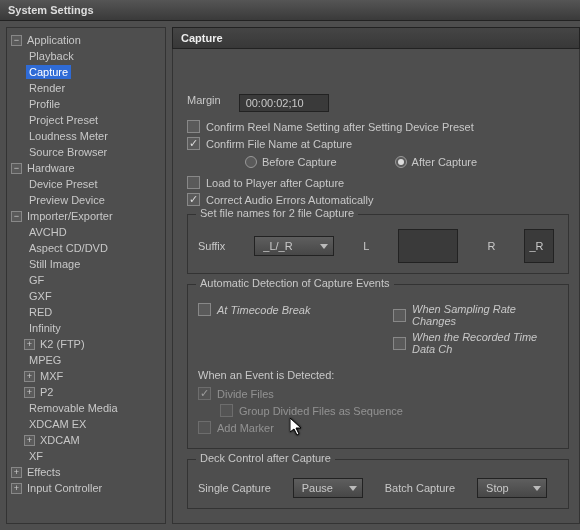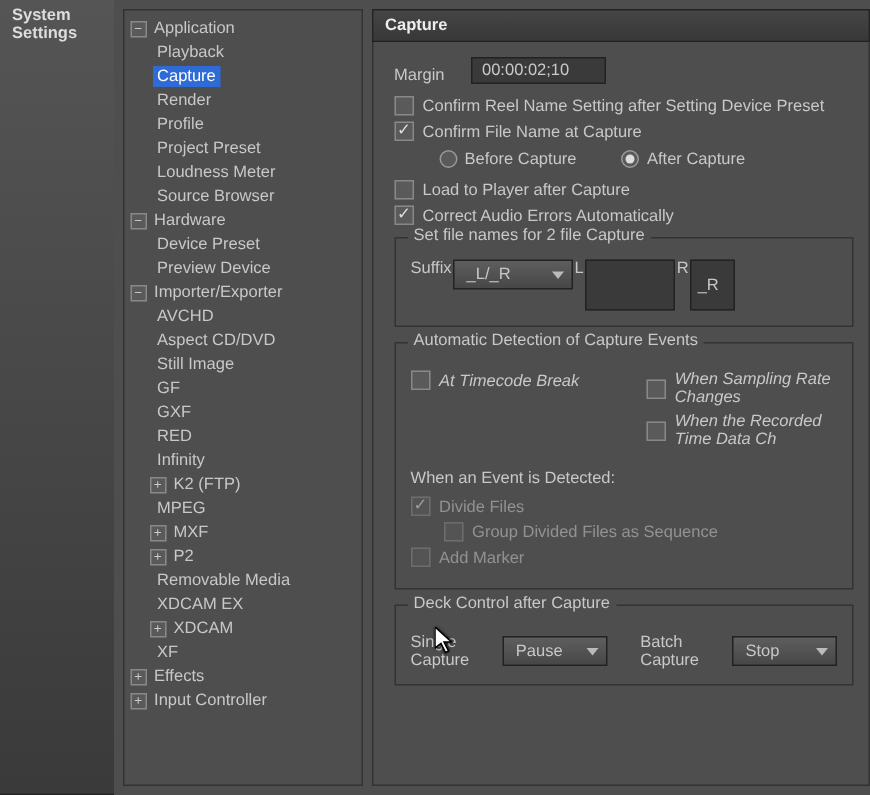--- a/index.html
+++ b/index.html
@@ -4,7 +4,7 @@
 <style>
   * { margin: 0; padding: 0; box-sizing: border-box; font-family: Tahoma, Arial, sans-serif; font-size: 11px; color: #c8c8c8; }
   body { background: #4a4a4a; width: 580px; height: 530px; overflow: hidden; }
-  .window { width: 580px; height: 530px; display: flex; flex-direction: row; }
+  .window { width: 580px; height: 530px; display: flex; flex-direction: column; }
   .titlebar { background: linear-gradient(#555,#3a3a3a); border-bottom: 1px solid #222; padding: 4px 8px; font-weight: bold; color: #ddd; }
   .body { flex: 1; display: flex; background: #4e4e4e; }
   .sidebar { width: 160px; background: #4e4e4e; border: 1px solid #333; margin: 6px 0 6px 6px; padding: 4px 0; overflow: hidden; }

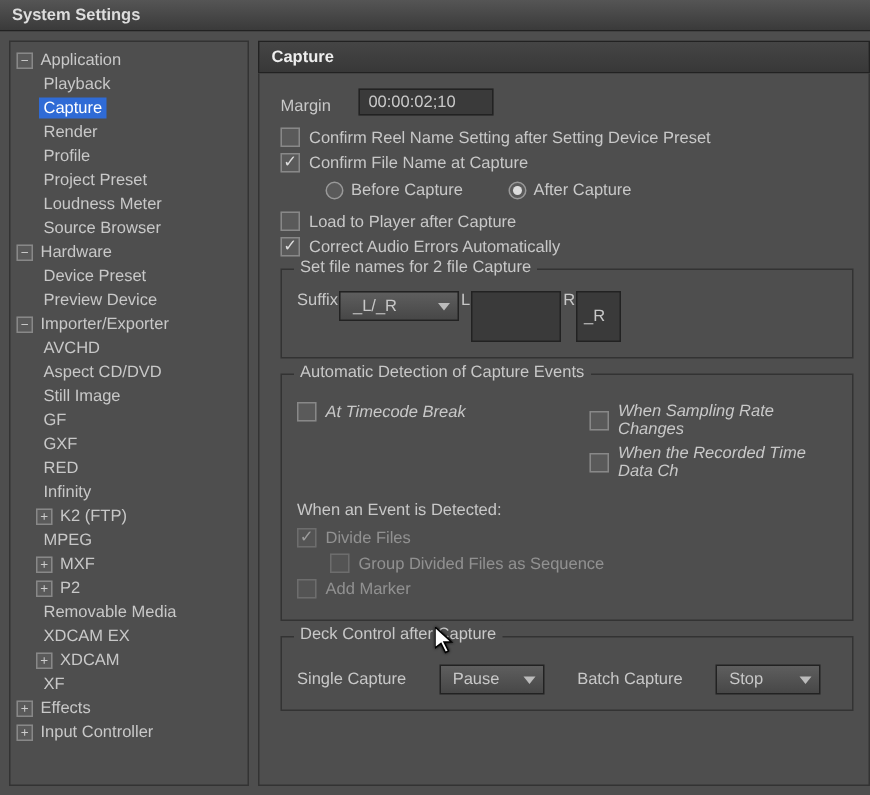--- a/index.html
+++ b/index.html
@@ -19,7 +19,7 @@
   .main { flex: 1; margin: 6px 0 6px 6px; display: flex; flex-direction: column; overflow: hidden;}
   .panel-title { background: linear-gradient(#454545,#383838); border: 1px solid #222; padding: 4px 8px; font-weight: bold; color: #eee; }
   .panel-body { flex:1; border:1px solid #333; border-top:none; background:#4e4e4e; padding: 10px 10px 10px 14px; overflow:hidden; }
-  .row { display:flex; align-items:flex-end; margin-bottom:8px; }
+  .row { display:flex; align-items:flex-start; margin-bottom:8px;margin-top:35px; }
   .lbl { color:#c8c8c8; }
   .tc-field { background:#3a3a3a; border:1px solid #222; padding:2px 6px; min-width:90px; text-align:left; margin-left:18px;}
   .chk { display:flex; align-items:center; margin: 4px 0 4px 0; }

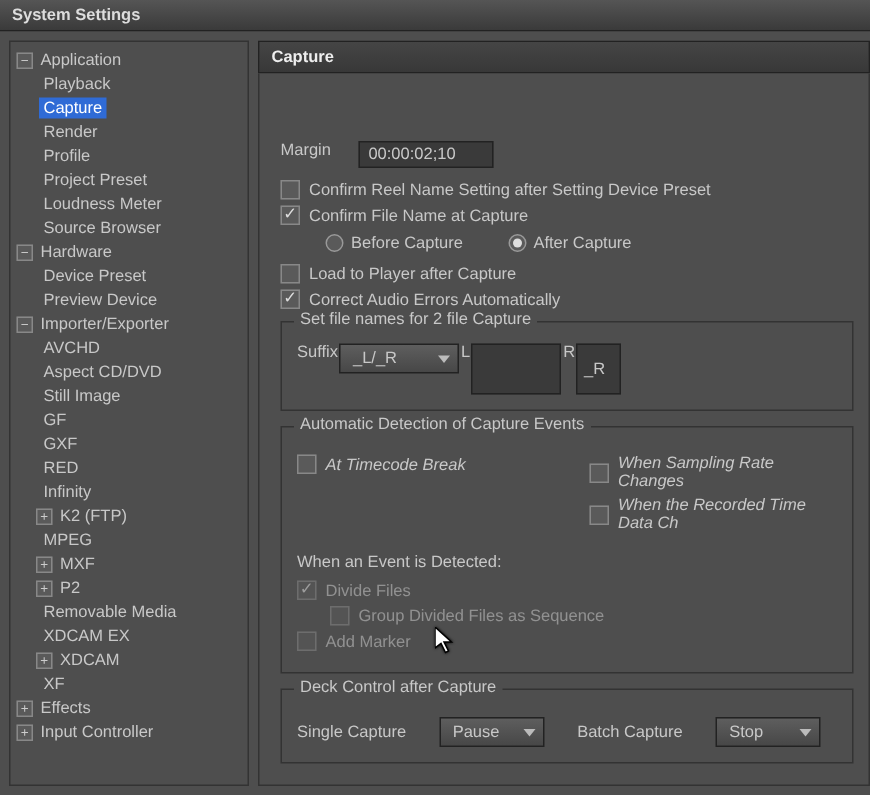--- a/index.html
+++ b/index.html
@@ -27,7 +27,7 @@
   .chk .box.checked::after { content:"✓"; font-size:11px; color:#ddd; line-height:11px; }
   .chk.disabled { opacity:0.55; }
   .radio-row { display:flex; align-items:center; margin: 6px 0 8px 30px; gap: 30px; }
-  .radio { display:flex; align-items:flex-end; }
+  .radio { display:flex; align-items:flex-end;margin-left:28px; }
   .r-outer { width:12px; height:12px; border:1px solid #999; border-radius:50%; margin-right:5px; display:flex; align-items:center; justify-content:center; background:#5a5a5a; }
   .r-outer.on::after { content:""; width:6px; height:6px; border-radius:50%; background:#ddd; }
   .group { border:1px solid #333; margin: 8px 0 10px 0; padding: 14px 10px 10px 10px; position:relative; }

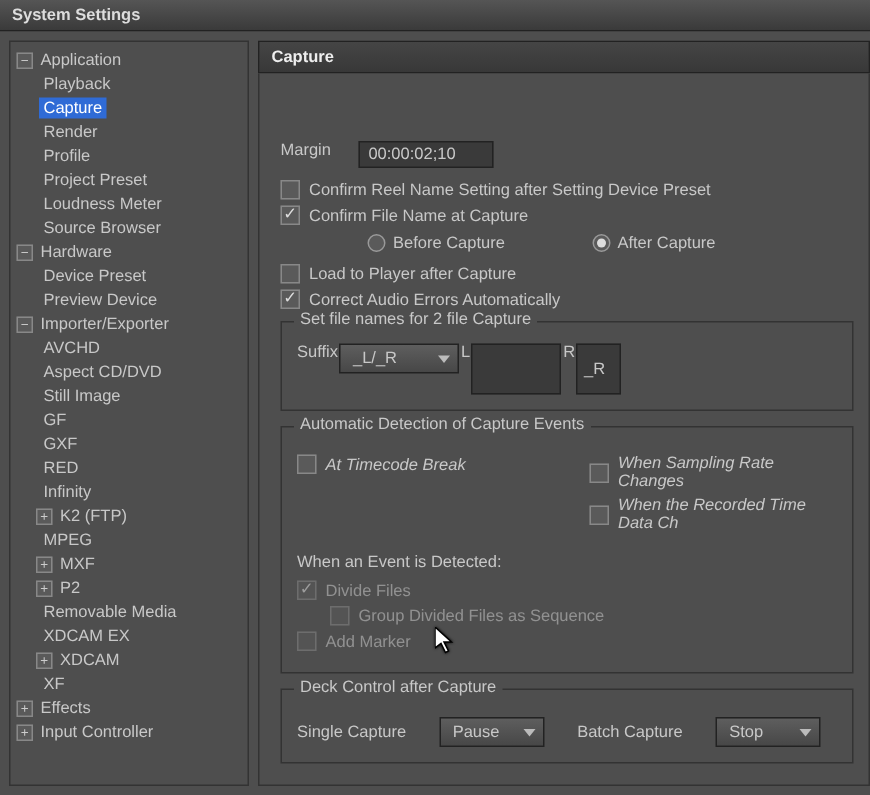--- a/index.html
+++ b/index.html
@@ -35,7 +35,7 @@
   .dropdown { background: linear-gradient(#5e5e5e,#474747); border:1px solid #222; height:20px; display:flex; align-items:center; padding:0 4px 0 8px; min-width:70px; position:relative; }
   .dropdown::after { content:""; position:absolute; right:5px; top:7px; border-left:4px solid transparent; border-right:4px solid transparent; border-top:5px solid #bbb;}
   .txtfield { background:#3a3a3a; border:1px solid #222; height:16px; min-width:50px; padding:16px 4px; display:flex; align-items:center; }
-  .suffix-row { display:flex; align-items:flex-start; gap:1px; }
+  .suffix-row { display:flex; align-items:center; gap:29px; }
   .two-col { display:flex; gap:30px; }
   .col { flex:1;font-style:italic; }
   .sub { margin-left: 22px; }

